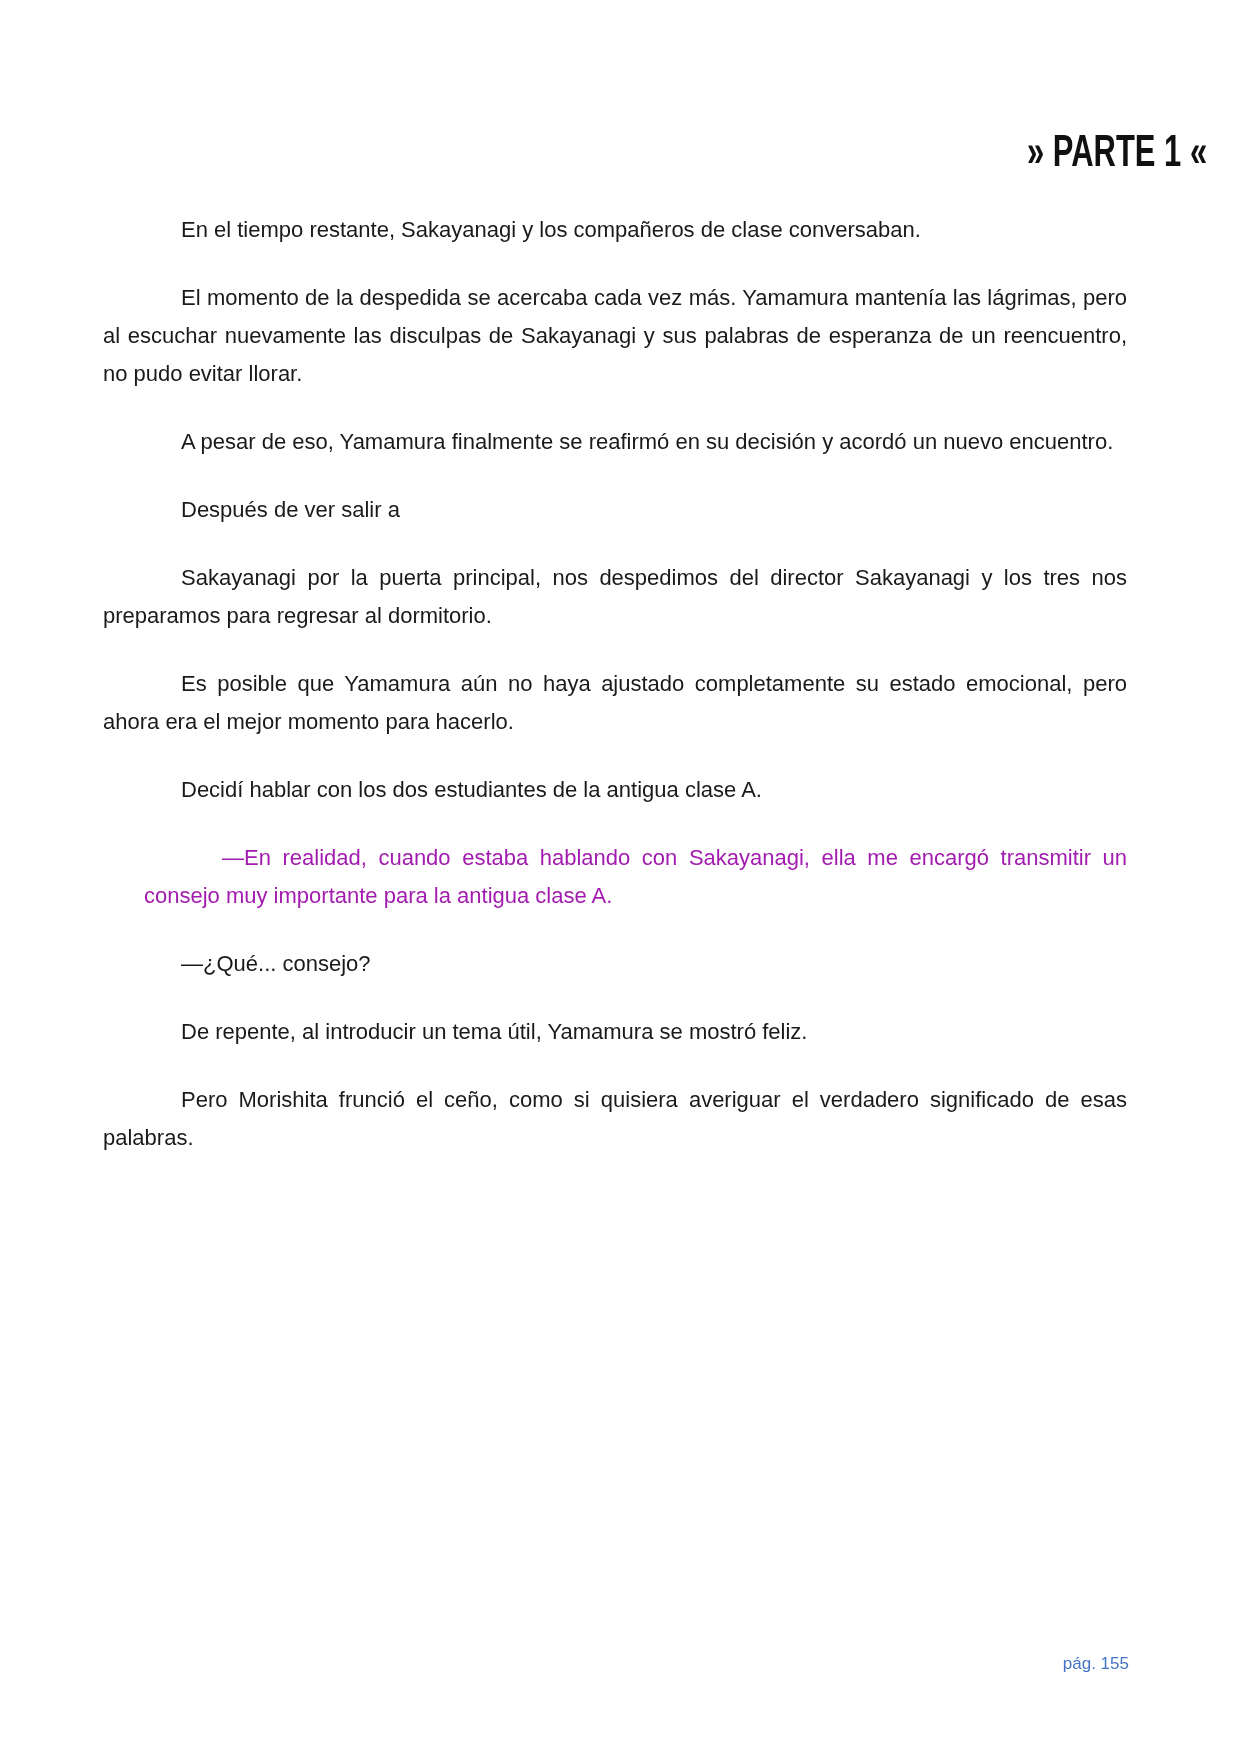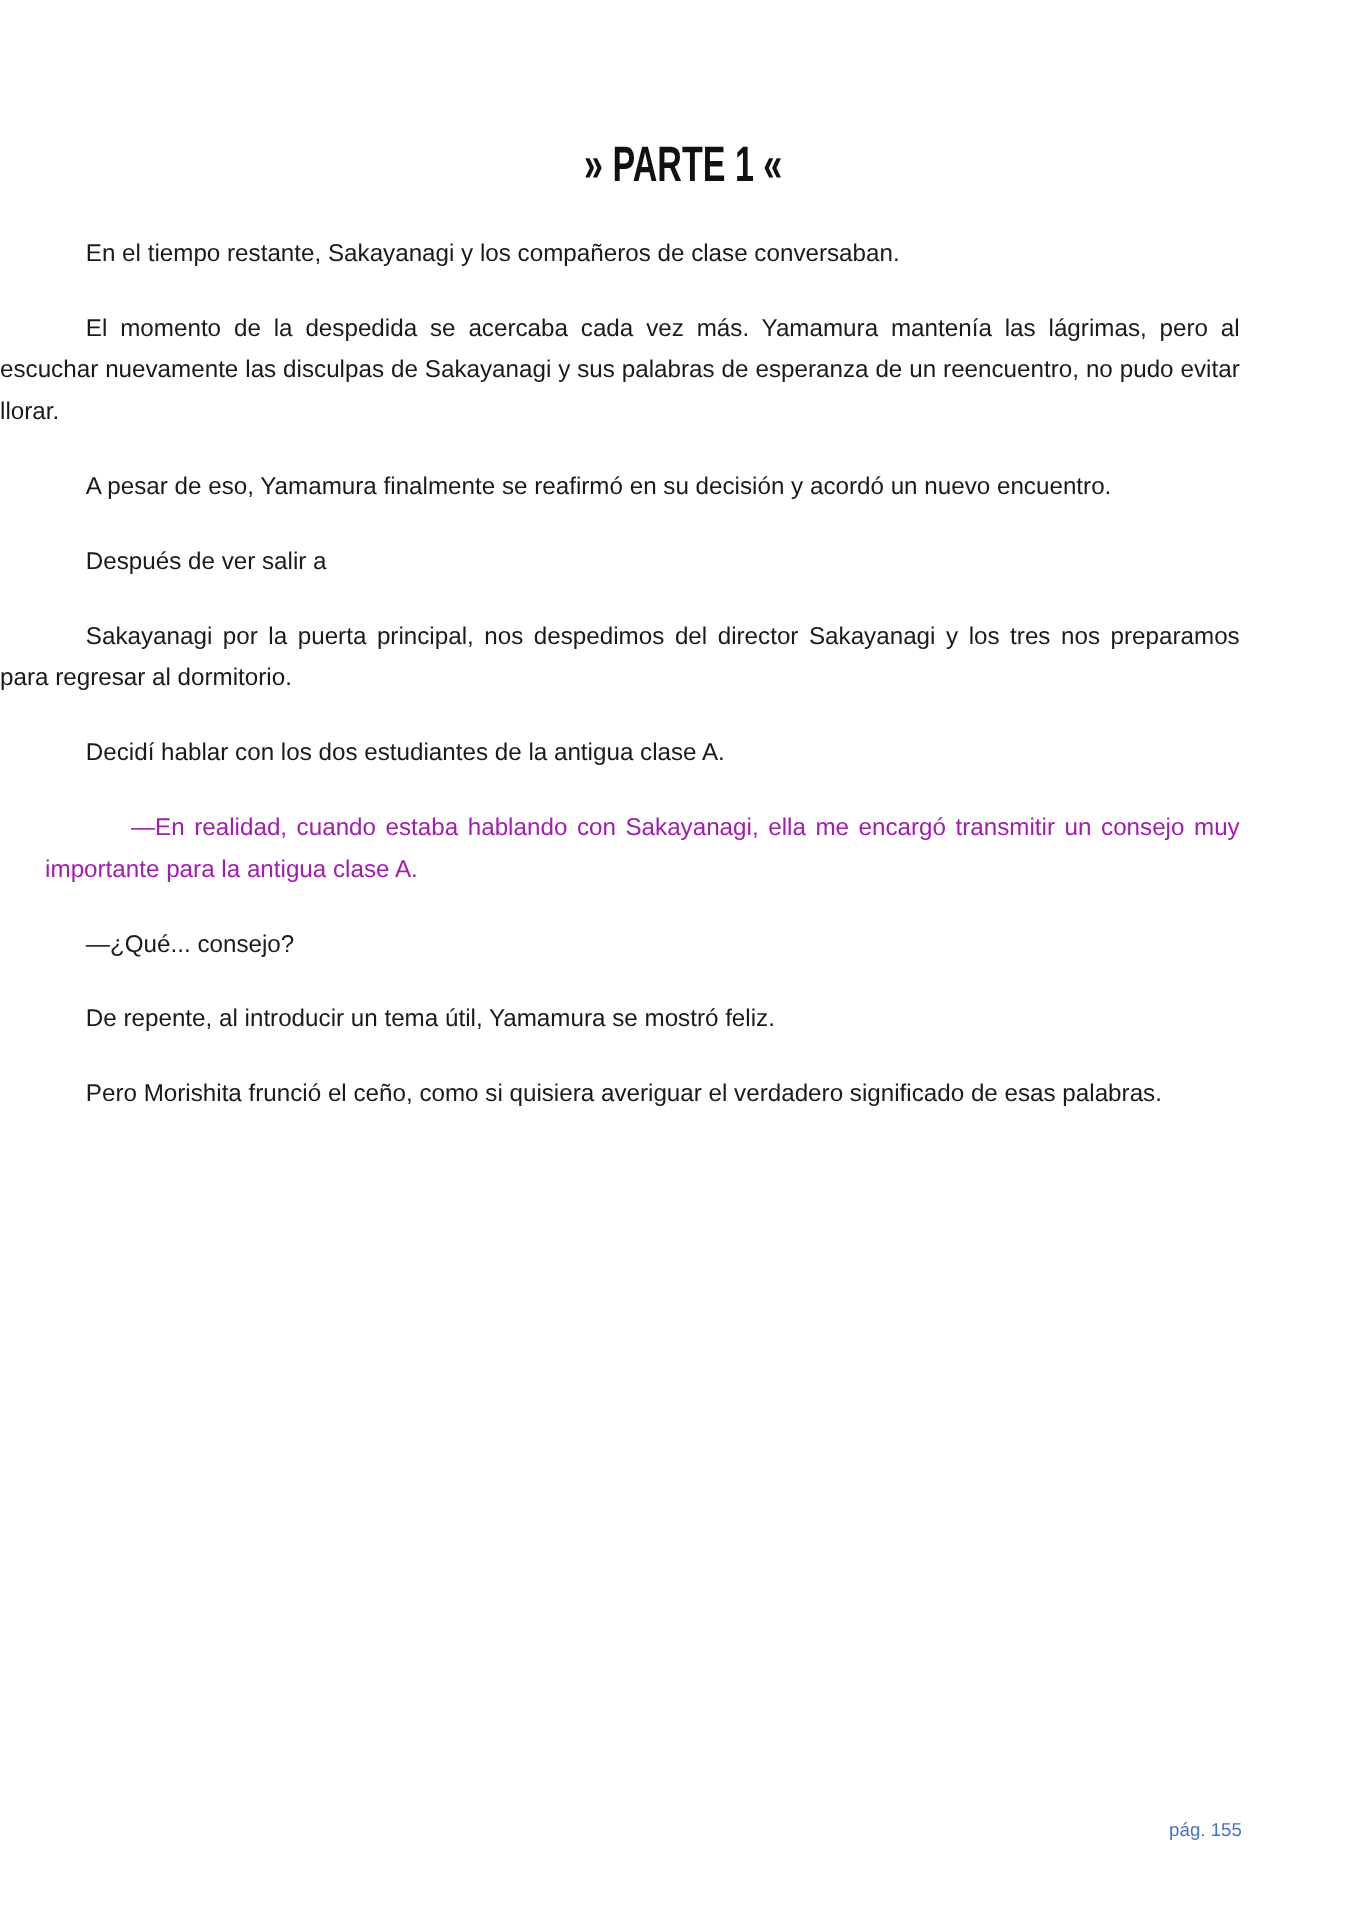--- a/index.html
+++ b/index.html
@@ -18,7 +18,7 @@
   }
   .title-wrap {
     padding-top: 126px;
-    text-align: center;
+    text-align: right;
   }
   .part-title {
     display: inline-block;

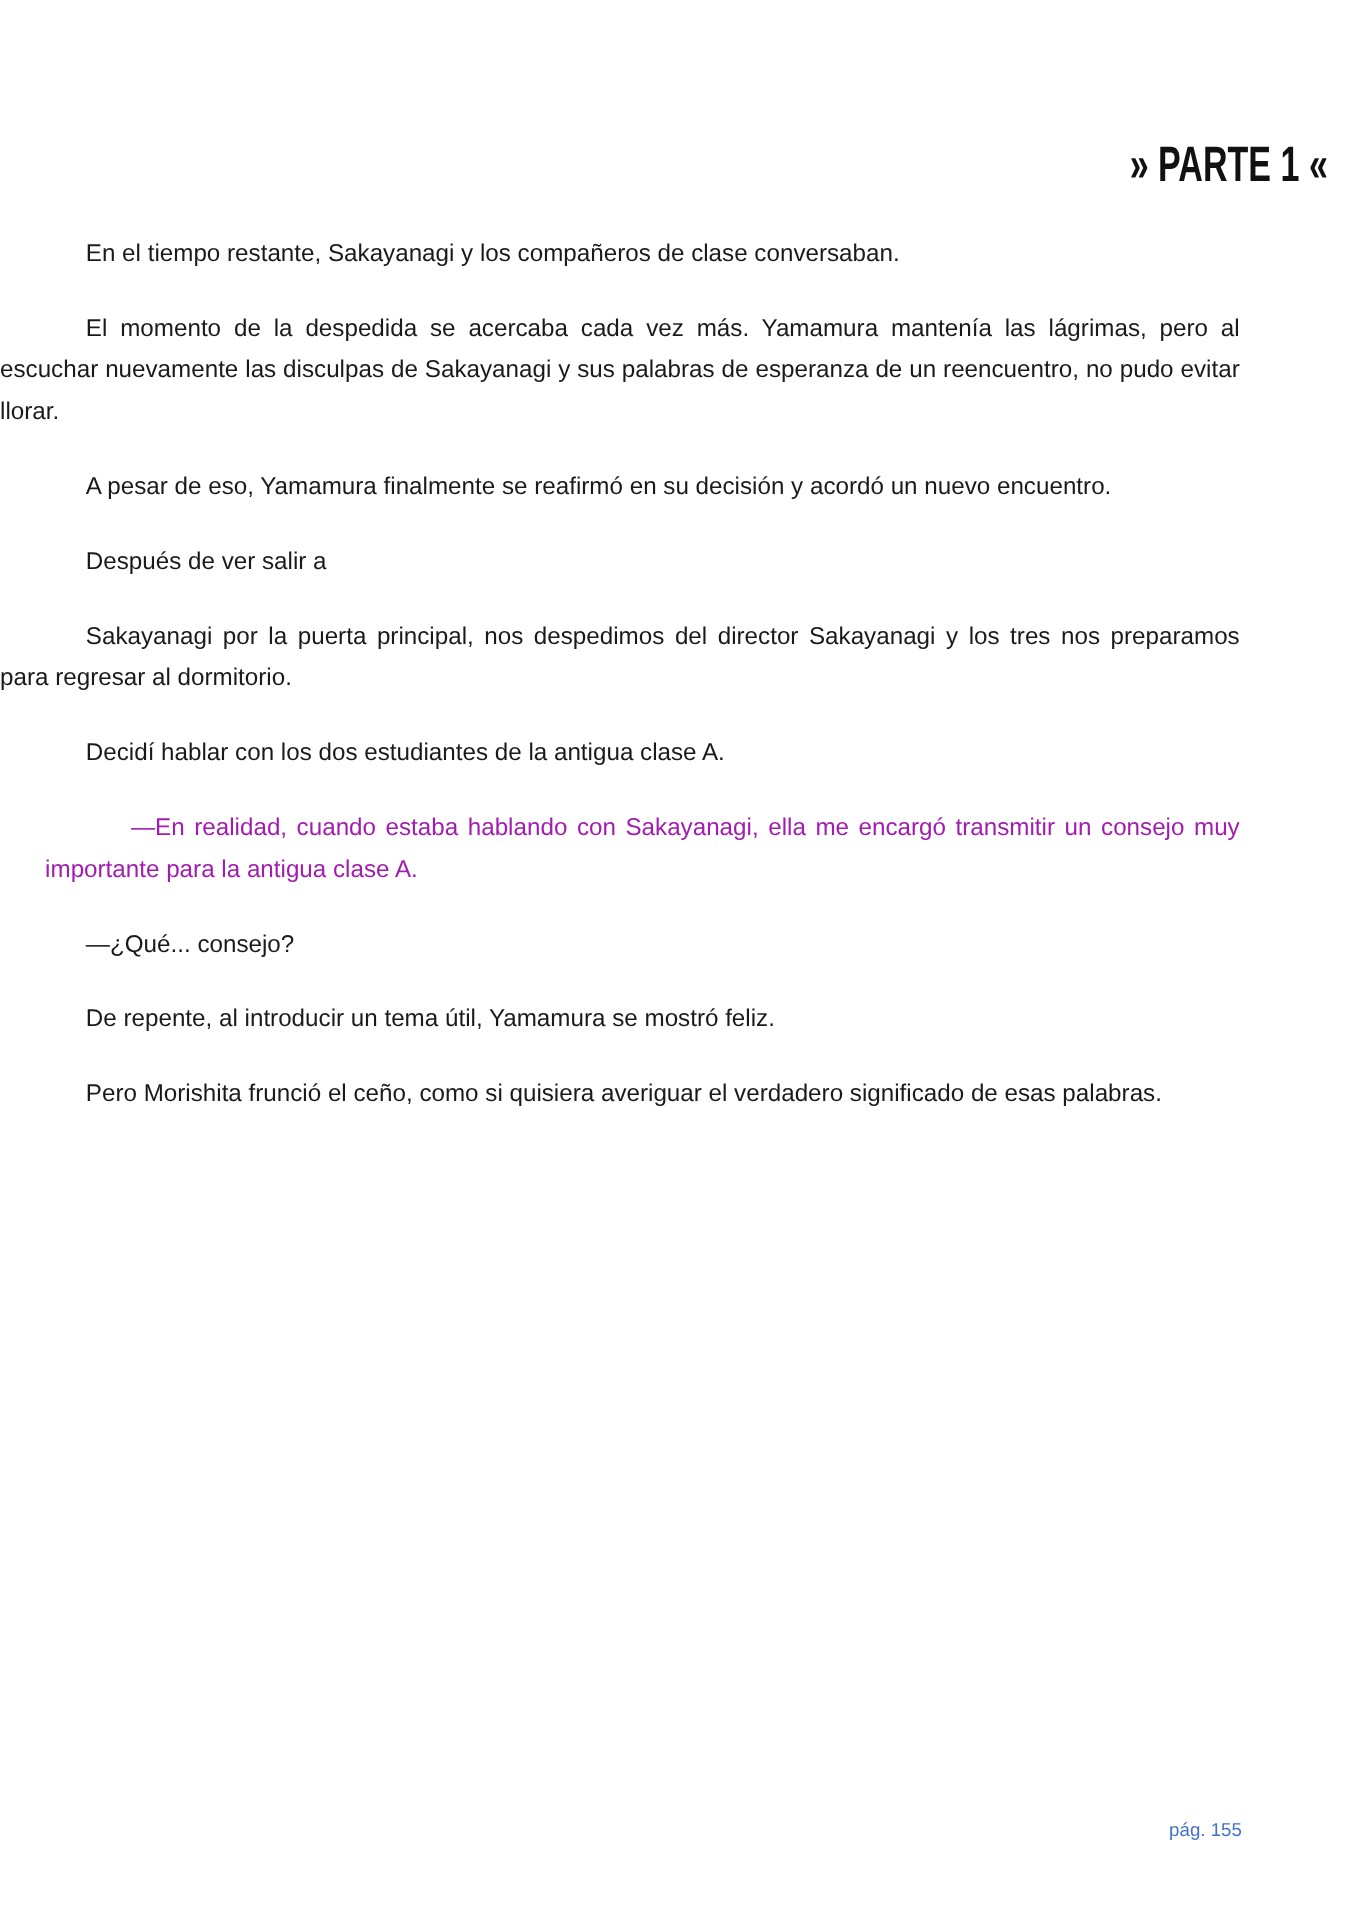--- a/index.html
+++ b/index.html
@@ -32,6 +32,7 @@
   }
   .content {
     margin-top: 36px;
+    padding-left: 103px;
     padding-right: 115px;
   }
   .content p {

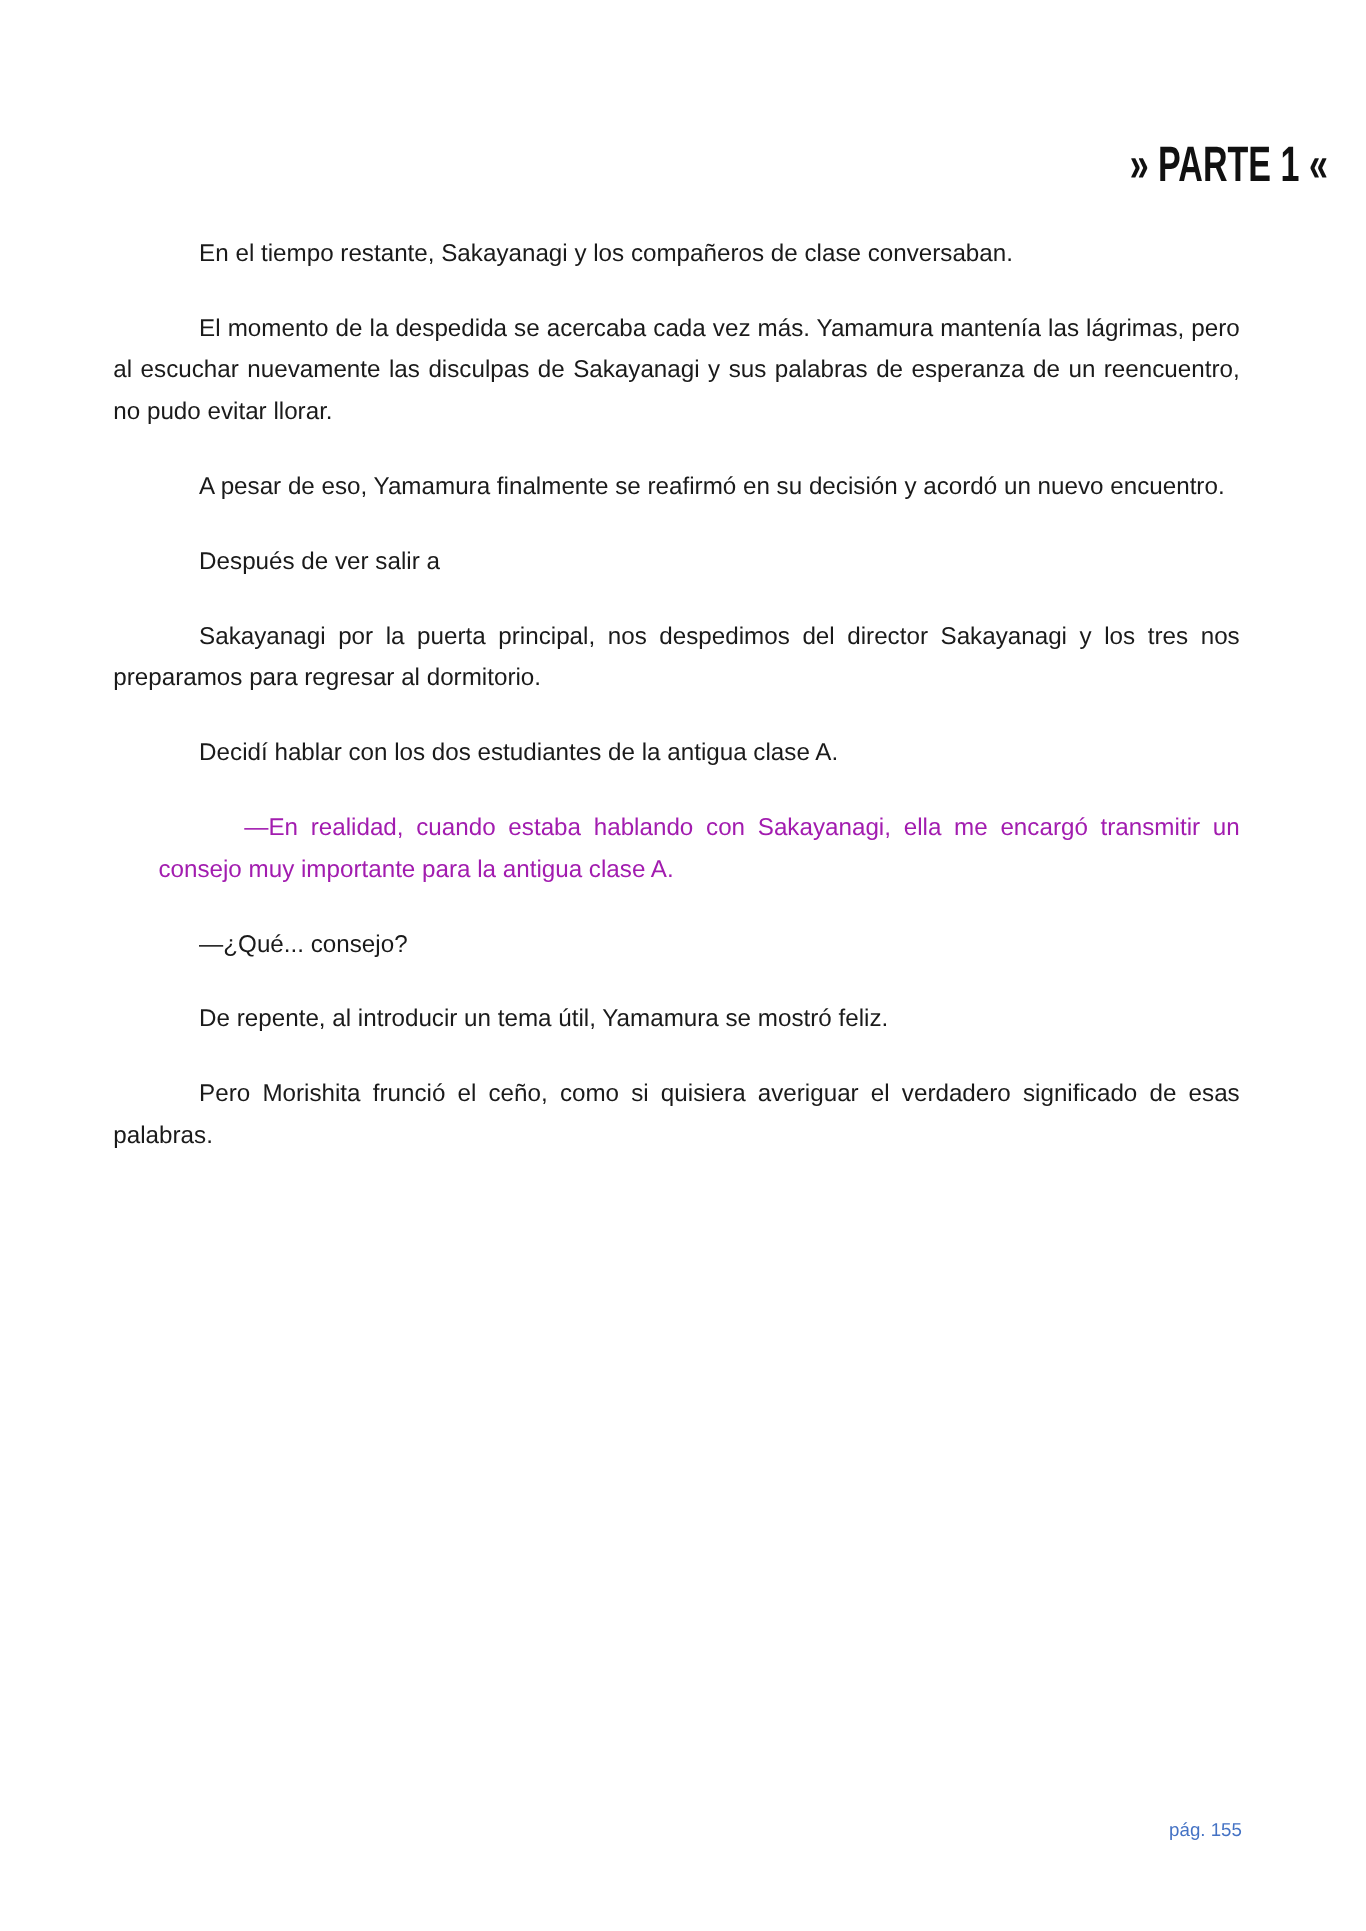--- a/index.html
+++ b/index.html
@@ -66,6 +66,7 @@
     <p style="color: rgb(26, 26, 26);">A pesar de eso, Yamamura finalmente se reafirmó en su decisión y acordó un nuevo encuentro.</p>
     <p style="color: rgb(26, 26, 26);">Después de ver salir a</p>
     <p style="color: rgb(26, 26, 26);">Sakayanagi por la puerta principal, nos despedimos del director Sakayanagi y los tres nos preparamos para regresar al dormitorio.</p>
+    <p style="color: rgb(26, 26, 26);">Es posible que Yamamura aún no haya ajustado completamente su estado emocional, pero ahora era el mejor momento para hacerlo.</p>
     <p style="color: rgb(26, 26, 26);">Decidí hablar con los dos estudiantes de la antigua clase A.</p>
     <p style="color: #a21caf; margin-left: 41px;">—En realidad, cuando estaba hablando con Sakayanagi, ella me encargó transmitir un consejo muy importante para la antigua clase A.</p>
     <p style="color: rgb(26, 26, 26);">—¿Qué... consejo?</p>

